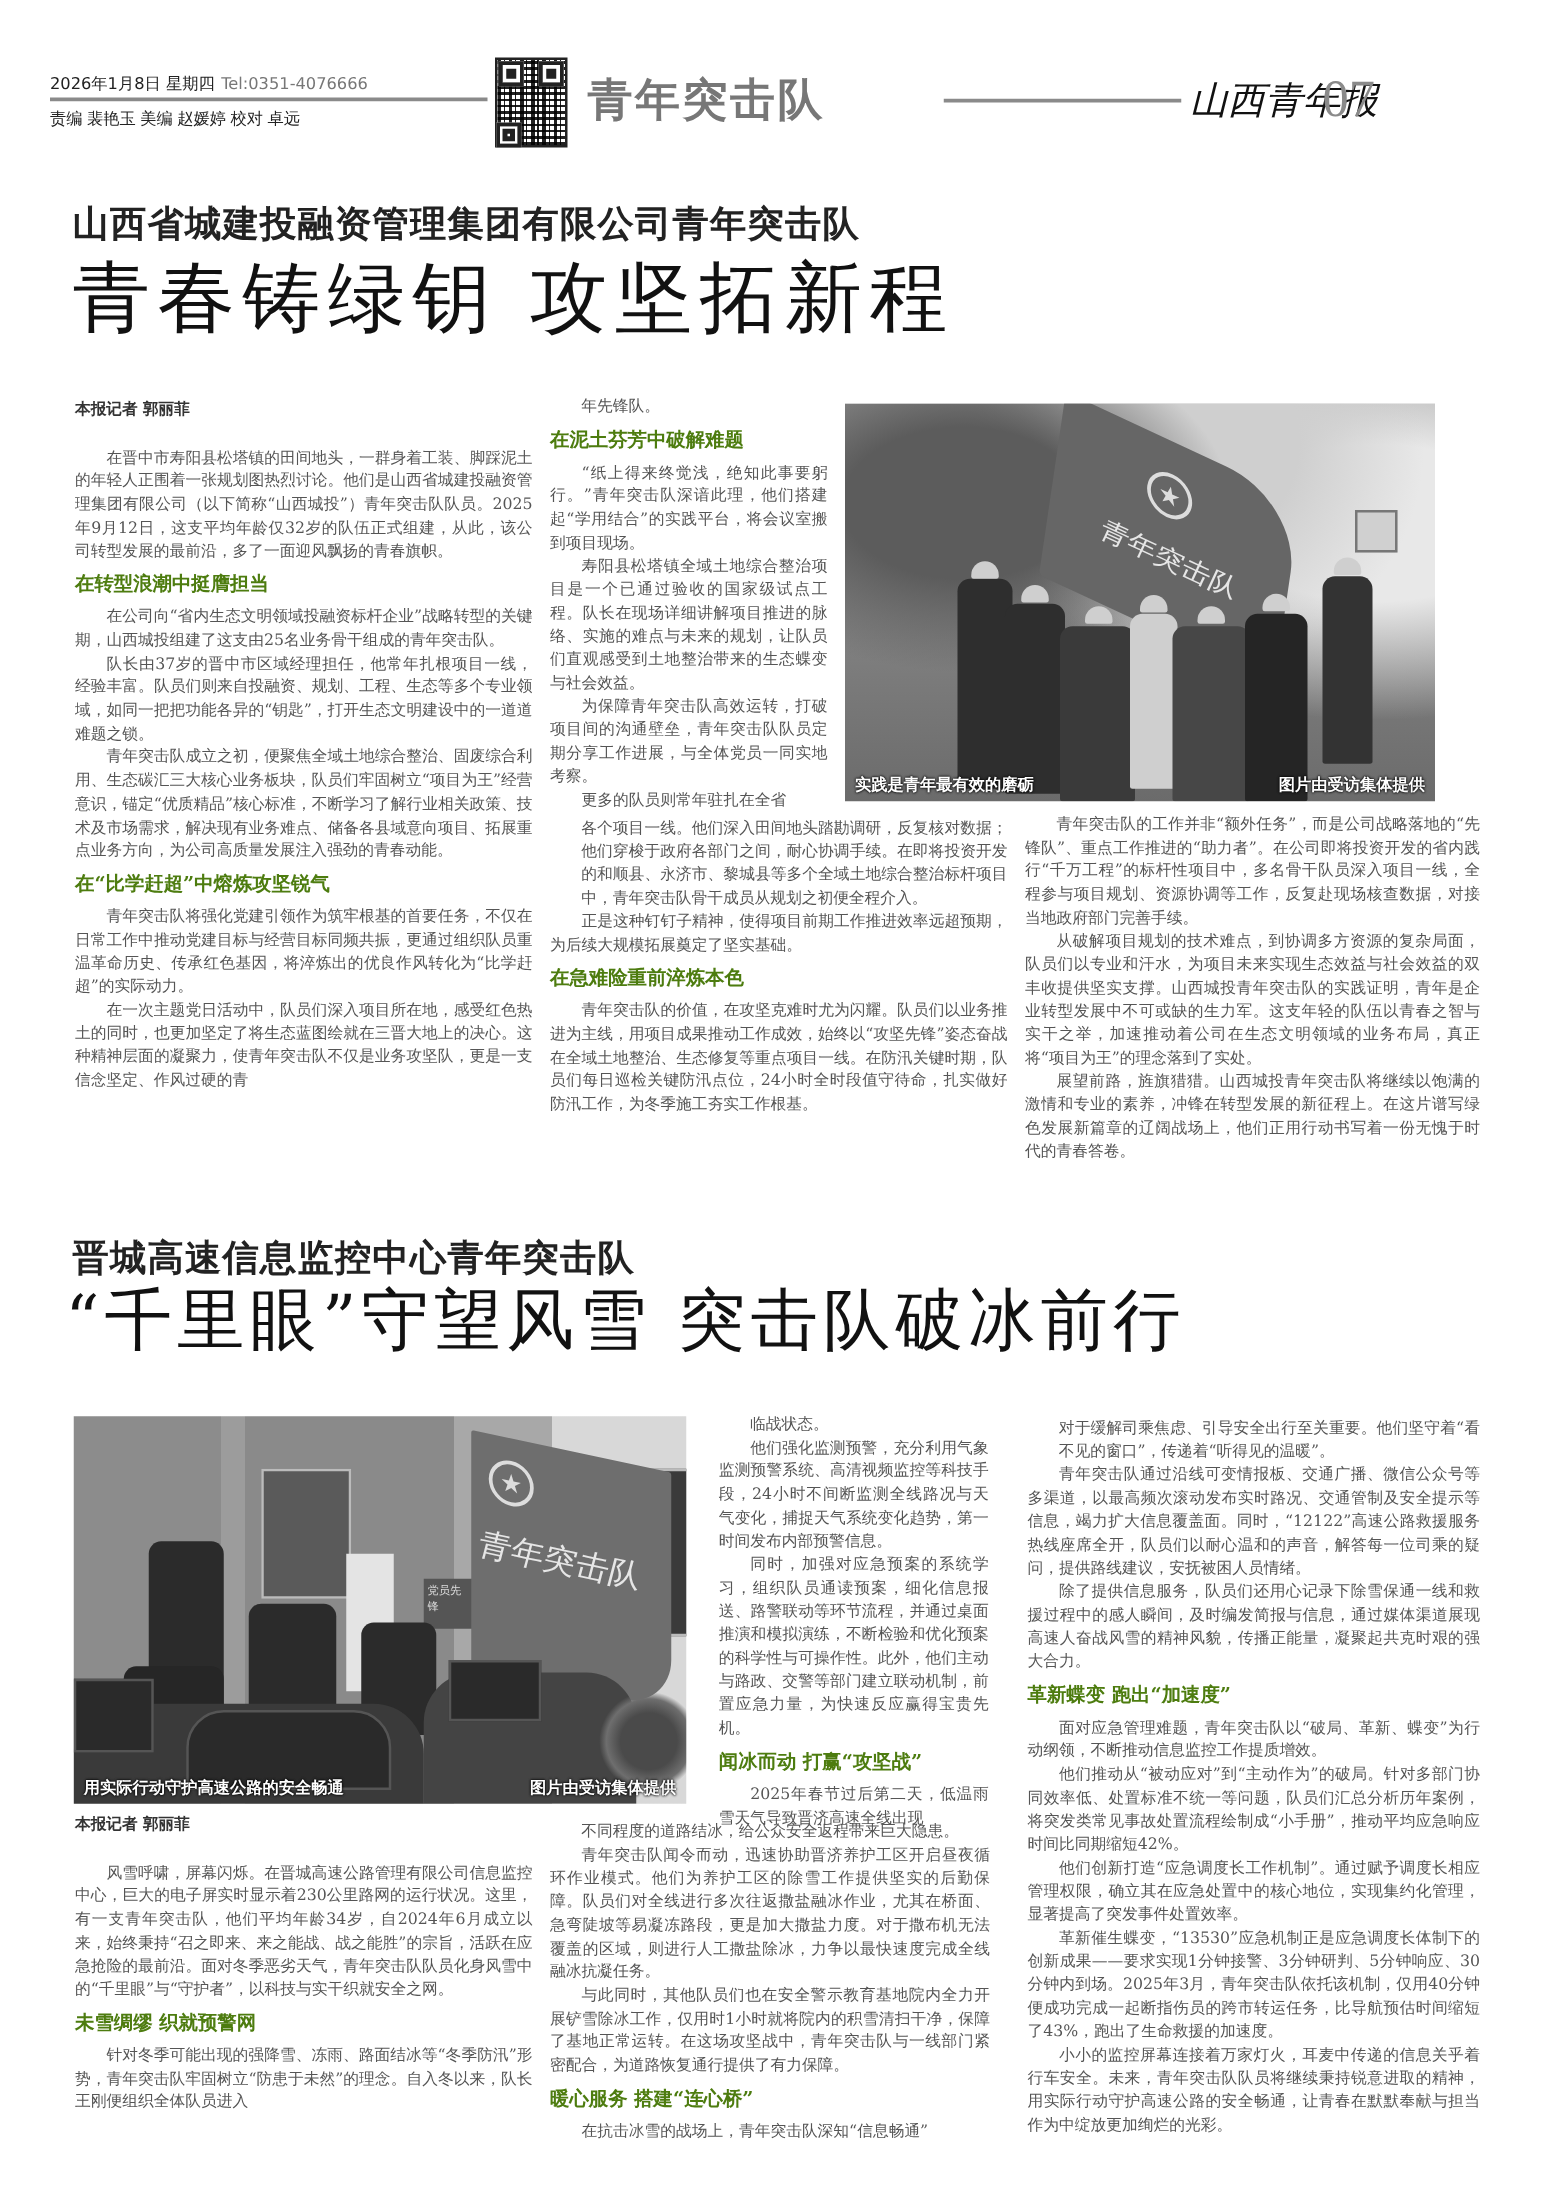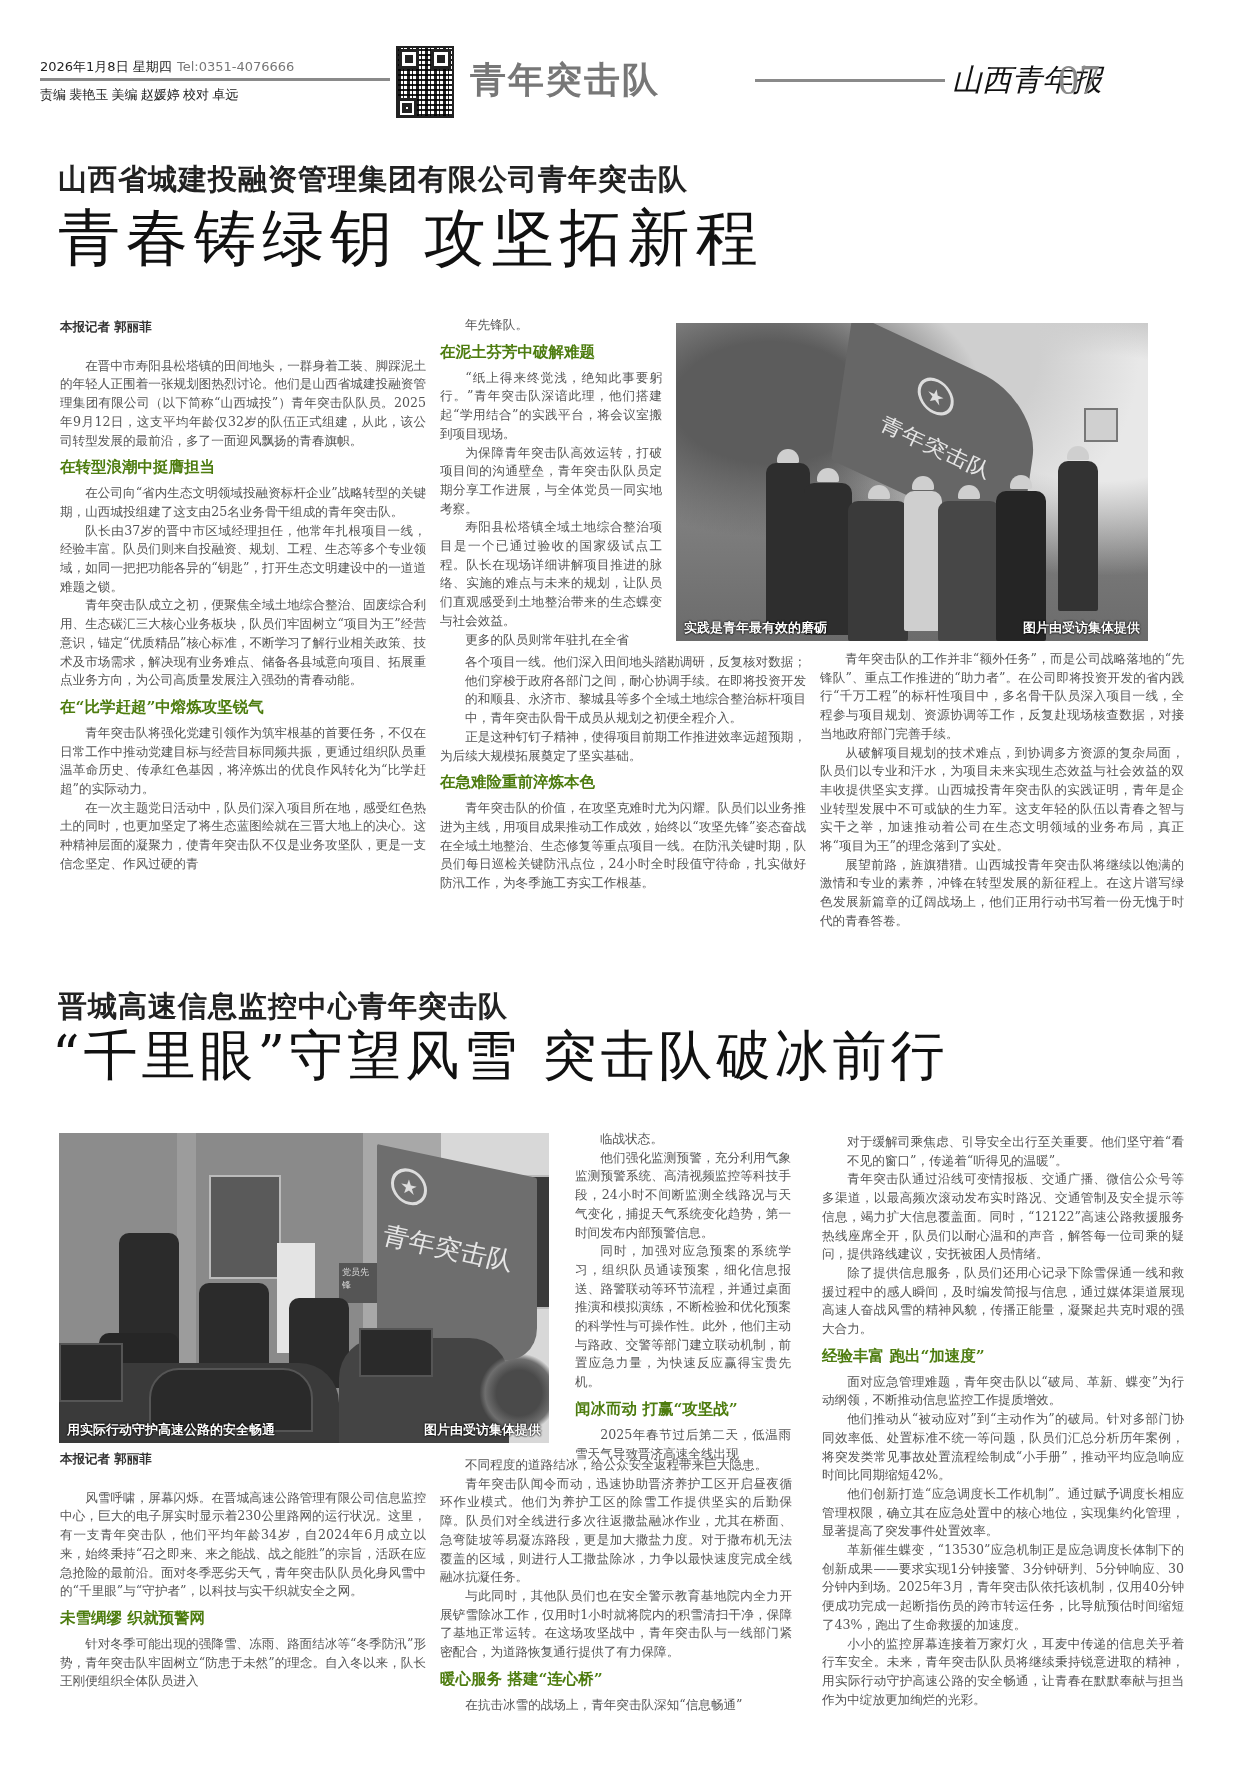--- a/index.html
+++ b/index.html
@@ -9,7 +9,7 @@
   .hdr-date { left: 40px; top: 58px; font-family: "DejaVu Sans", "Liberation Sans", sans-serif; font-size: 13px; color: #222; white-space: nowrap; }
   .hdr-date .tel { color: #777; margin-left: 1px; }
   .hdr-rule-l { left: 40px; top: 78px; width: 350px; height: 3px; background: #8a8a8a; }
-  .hdr-editors { left: 40px; top: 86px; font-family: Liberation Serif, serif; font-size: 13px; color: #222; white-space: nowrap; }
+  .hdr-editors { left: 40px; top: 86px; font-family: Liberation Sans, sans-serif; font-size: 13px; color: #222; white-space: nowrap; }
   .qr { left: 396px; top: 46px; width: 58px; height: 72px; background:
       repeating-linear-gradient(90deg, #222 0 3px, #fff 3px 5px, #222 5px 6px, #fff 6px 9px),
       repeating-linear-gradient(0deg, #222 0 2px, #fff 2px 5px);

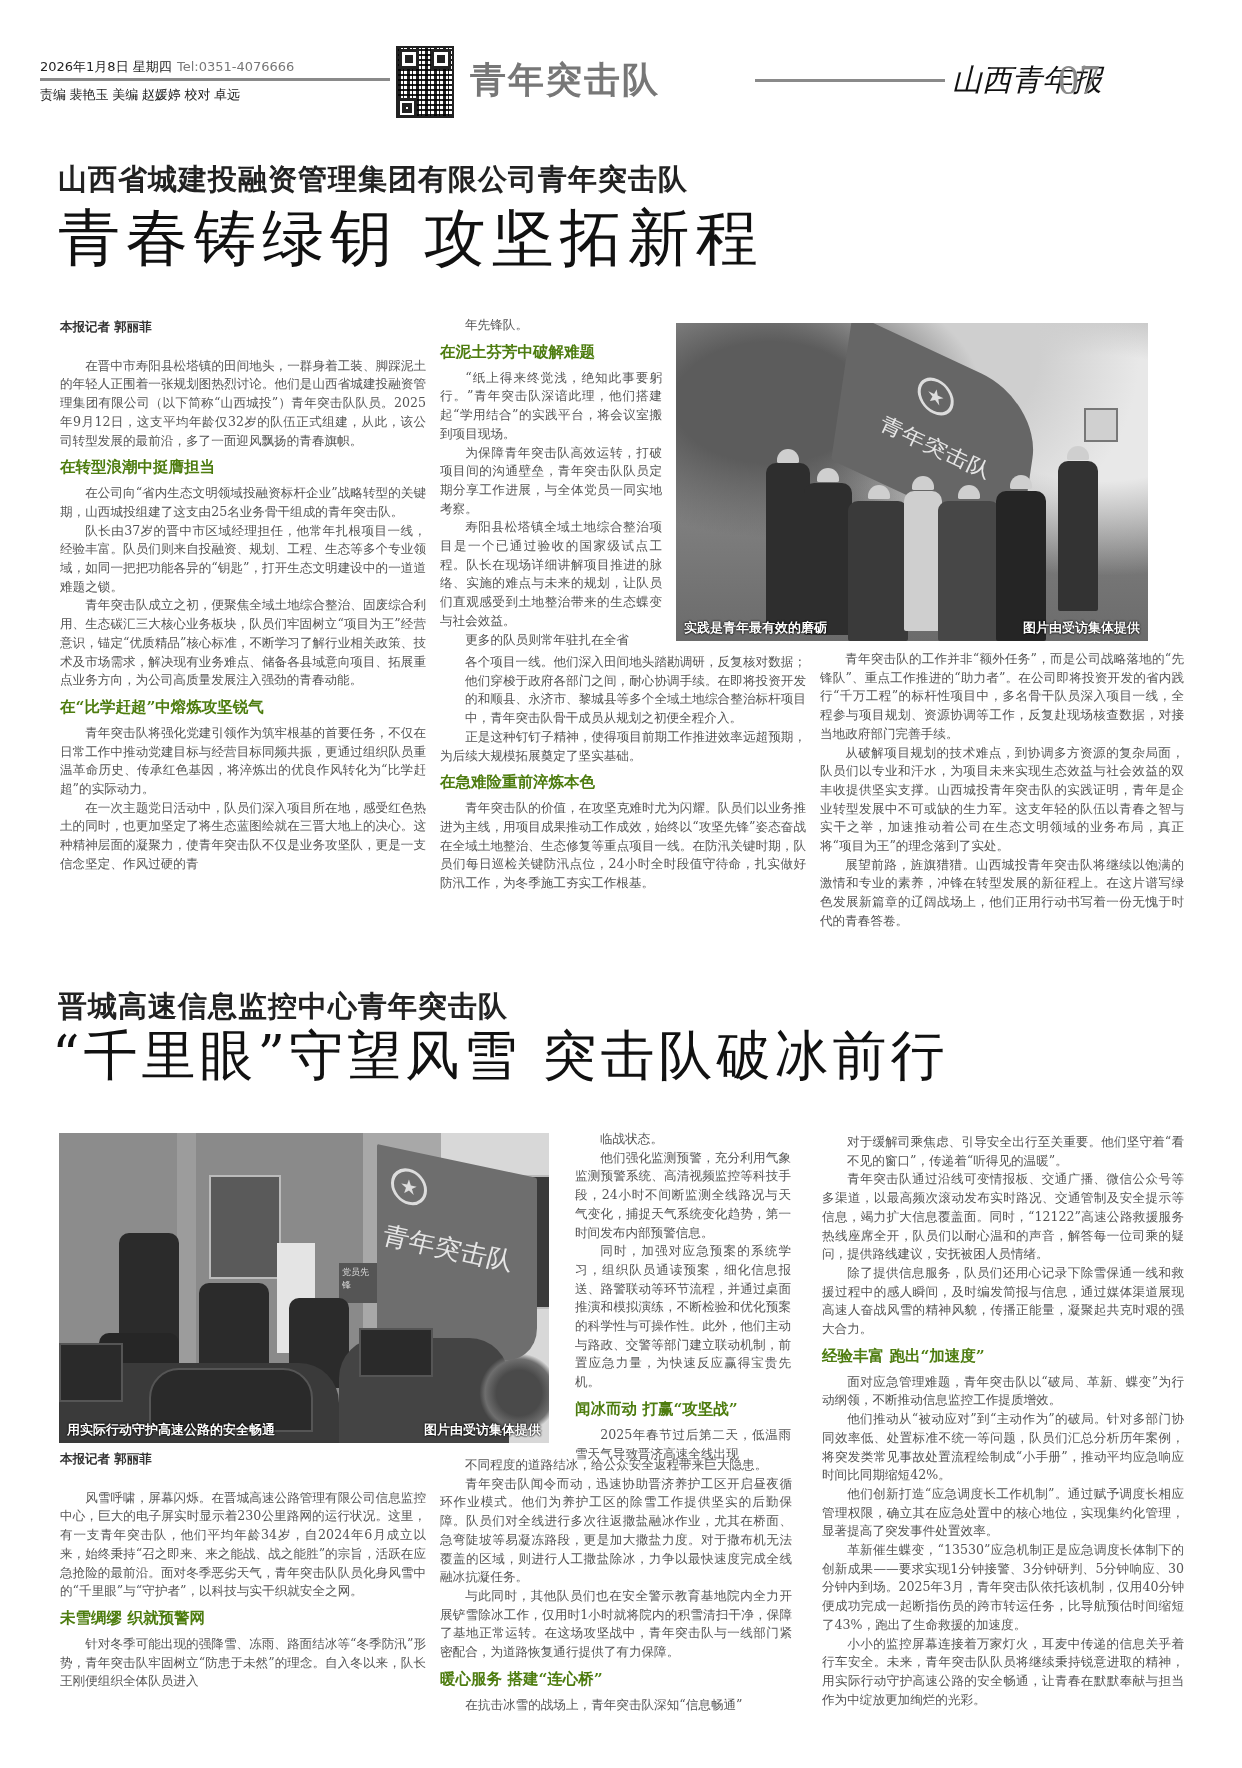--- a/index.html
+++ b/index.html
@@ -88,8 +88,8 @@
   <p class="noind">年先锋队。</p>
   <h3>在泥土芬芳中破解难题</h3>
   <p>“纸上得来终觉浅，绝知此事要躬行。”青年突击队深谙此理，他们搭建起“学用结合”的实践平台，将会议室搬到项目现场。</p>
+  <p>寿阳县松塔镇全域土地综合整治项目是一个已通过验收的国家级试点工程。队长在现场详细讲解项目推进的脉络、实施的难点与未来的规划，让队员们直观感受到土地整治带来的生态蝶变与社会效益。</p>
   <p>为保障青年突击队高效运转，打破项目间的沟通壁垒，青年突击队队员定期分享工作进展，与全体党员一同实地考察。</p>
-  <p>寿阳县松塔镇全域土地综合整治项目是一个已通过验收的国家级试点工程。队长在现场详细讲解项目推进的脉络、实施的难点与未来的规划，让队员们直观感受到土地整治带来的生态蝶变与社会效益。</p>
   <p>更多的队员则常年驻扎在全省</p>
 </div>
 

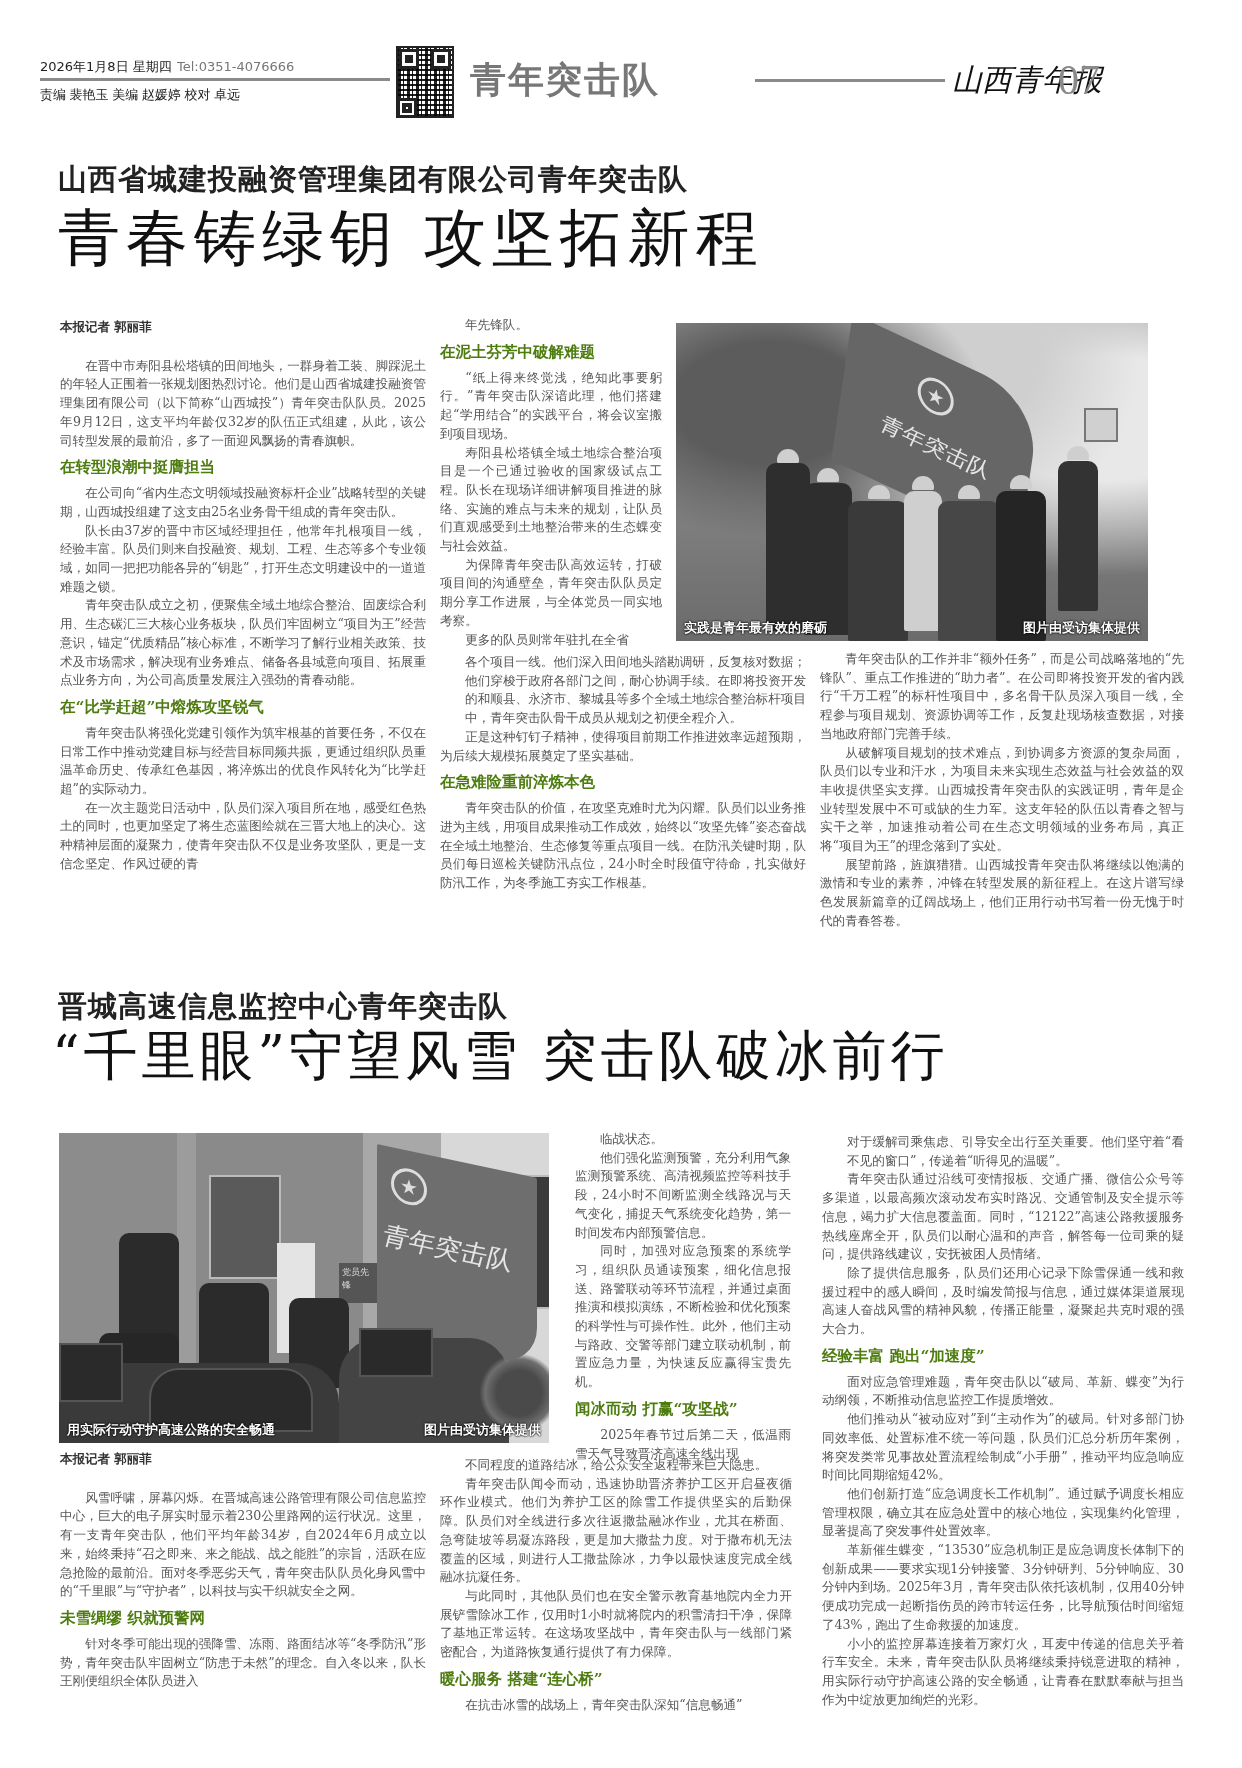--- a/index.html
+++ b/index.html
@@ -183,7 +183,7 @@
   <p class="noind">对于缓解司乘焦虑、引导安全出行至关重要。他们坚守着“看不见的窗口”，传递着“听得见的温暖”。</p>
   <p>青年突击队通过沿线可变情报板、交通广播、微信公众号等多渠道，以最高频次滚动发布实时路况、交通管制及安全提示等信息，竭力扩大信息覆盖面。同时，“12122”高速公路救援服务热线座席全开，队员们以耐心温和的声音，解答每一位司乘的疑问，提供路线建议，安抚被困人员情绪。</p>
   <p>除了提供信息服务，队员们还用心记录下除雪保通一线和救援过程中的感人瞬间，及时编发简报与信息，通过媒体渠道展现高速人奋战风雪的精神风貌，传播正能量，凝聚起共克时艰的强大合力。</p>
-  <h3>经验丰富  跑出“加速度”</h3>
+  <h3>革新蝶变  跑出“加速度”</h3>
   <p>面对应急管理难题，青年突击队以“破局、革新、蝶变”为行动纲领，不断推动信息监控工作提质增效。</p>
   <p>他们推动从“被动应对”到“主动作为”的破局。针对多部门协同效率低、处置标准不统一等问题，队员们汇总分析历年案例，将突发类常见事故处置流程绘制成“小手册”，推动平均应急响应时间比同期缩短42%。</p>
   <p>他们创新打造“应急调度长工作机制”。通过赋予调度长相应管理权限，确立其在应急处置中的核心地位，实现集约化管理，显著提高了突发事件处置效率。</p>

